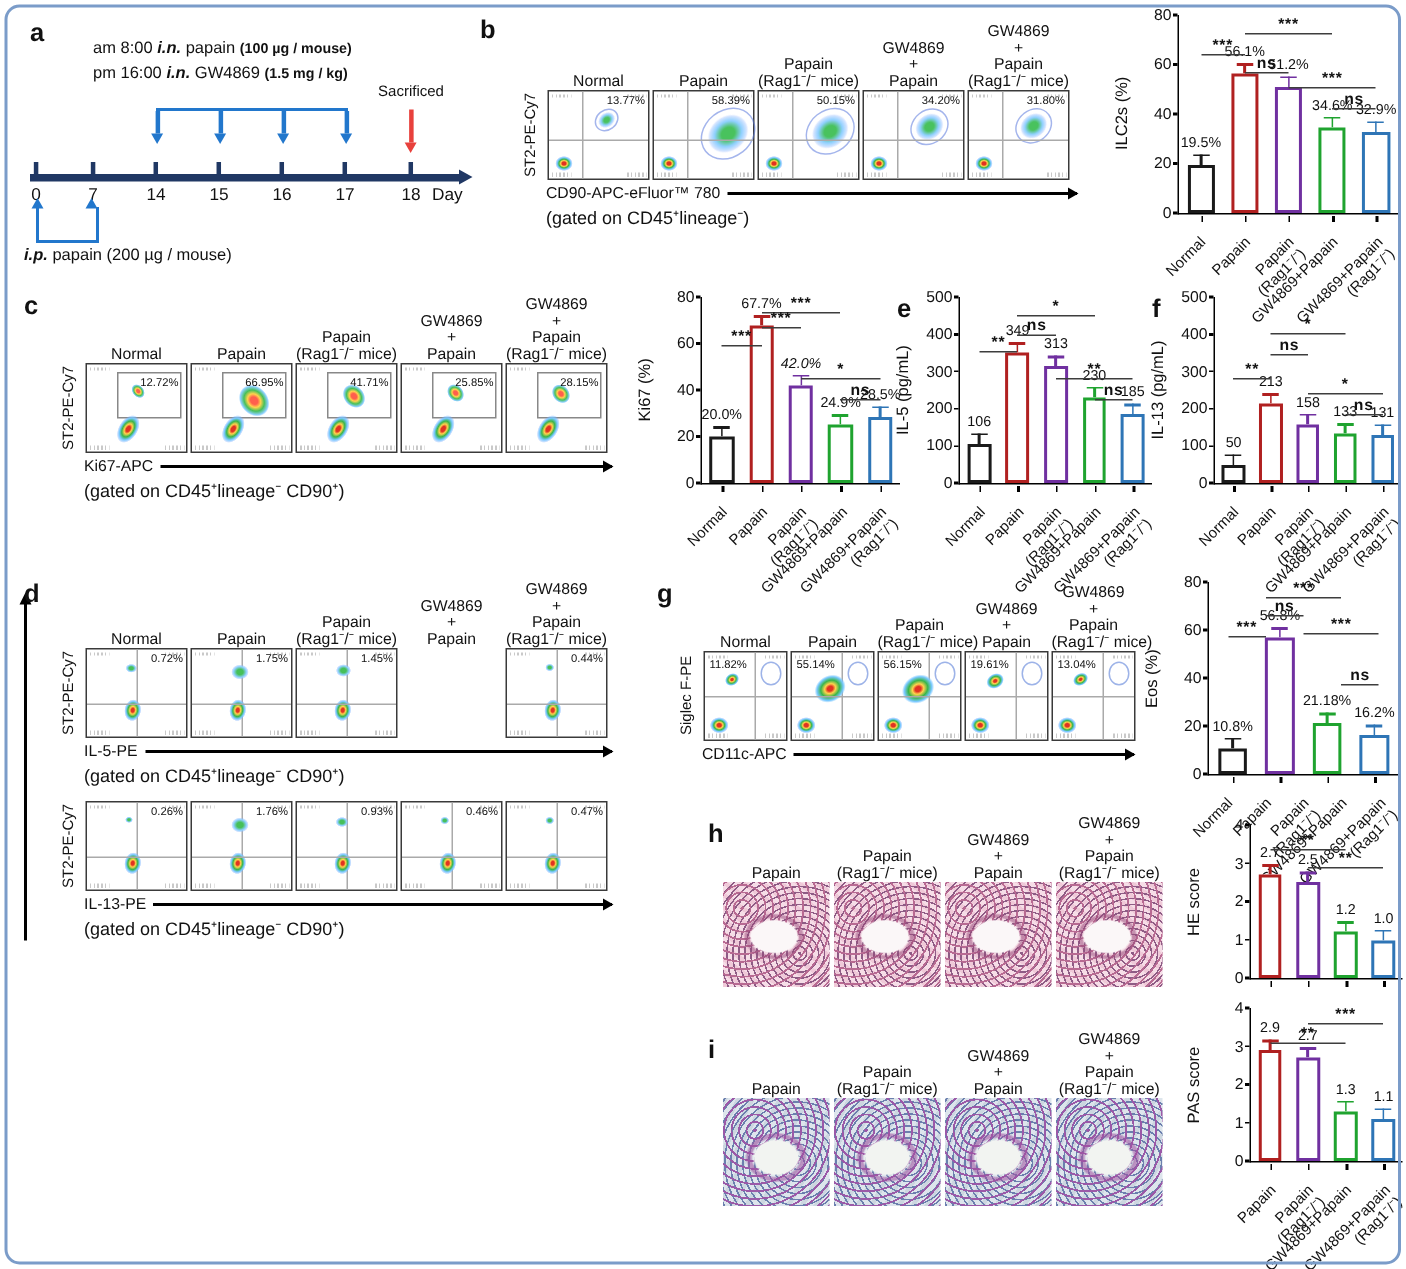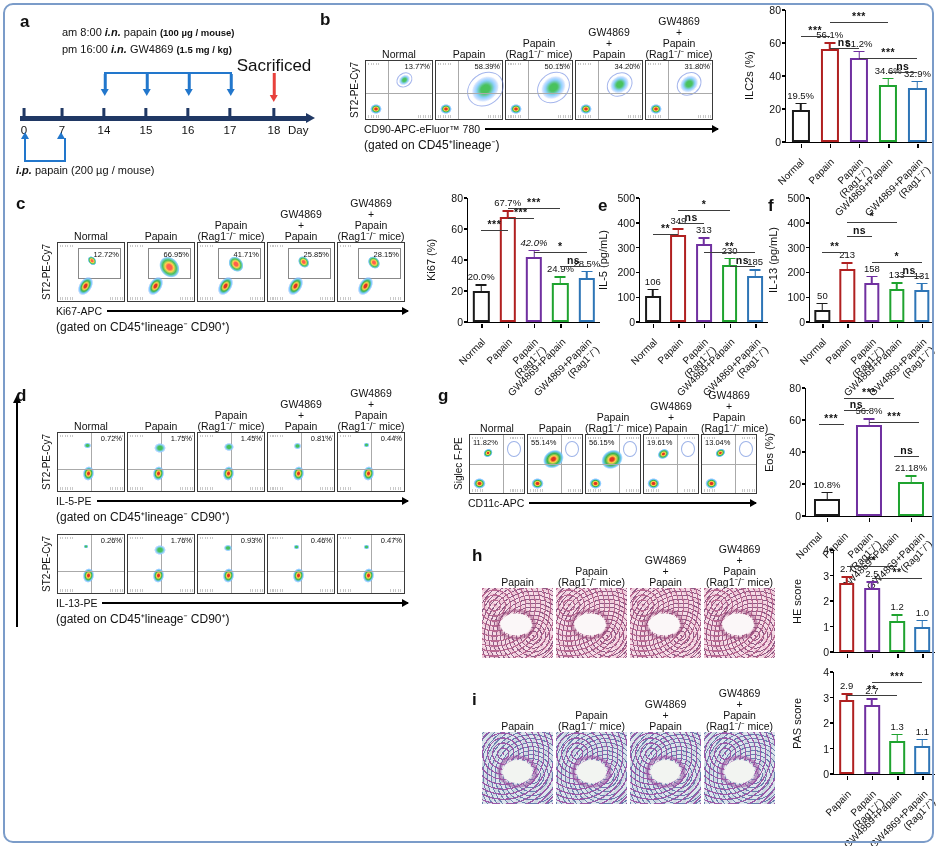--- a/index.html
+++ b/index.html
@@ -19,7 +19,7 @@
   .comb .drop{position:absolute;top:0;width:2.5px;height:15px;background:#2277cc;transform:translateX(-50%);}
   .comb .drop::after{content:'';position:absolute;top:100%;left:50%;transform:translateX(-50%);
      border-top:7px solid #2277cc;border-left:4.5px solid transparent;border-right:4.5px solid transparent;}
-  .sac-label{position:absolute;left:260px;top:44px;transform:translateX(-50%);white-space:nowrap;font-size:17px;}
+  .sac-label{position:absolute;left:260px;top:44px;transform:translateX(-50%);white-space:nowrap;font-size:10px;}
   .sac-arrow{position:absolute;left:260px;top:61px;width:2.5px;height:22px;background:#e8413c;transform:translateX(-50%);}
   .sac-arrow::after{content:'';position:absolute;top:100%;left:50%;transform:translateX(-50%);
      border-top:7px solid #e8413c;border-left:4.5px solid transparent;border-right:4.5px solid transparent;}

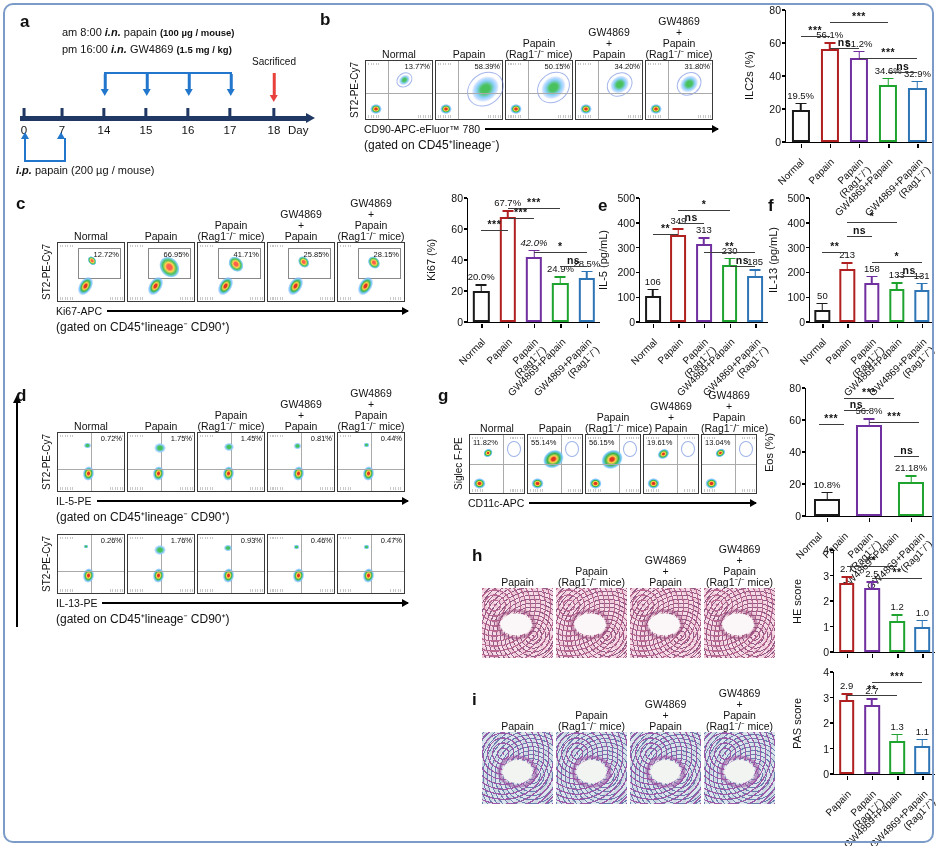--- a/index.html
+++ b/index.html
@@ -811,15 +811,6 @@
               <span>Papain</span>
               <span></span>
             </div>
-            <div class="fp">
-              <span class="micro tl"></span>
-              <span class="micro tr"></span>
-              <span class="micro bl"></span>
-              <span class="micro br"></span>
-              <span class="blob-main"></span>
-              <span class="blob-pos" style="width: 9.05px; height: 7.421px;"></span>
-              <span class="fp-pct">0.81%</span>
-            </div>
           </div>
 
           <div class="fp-col">

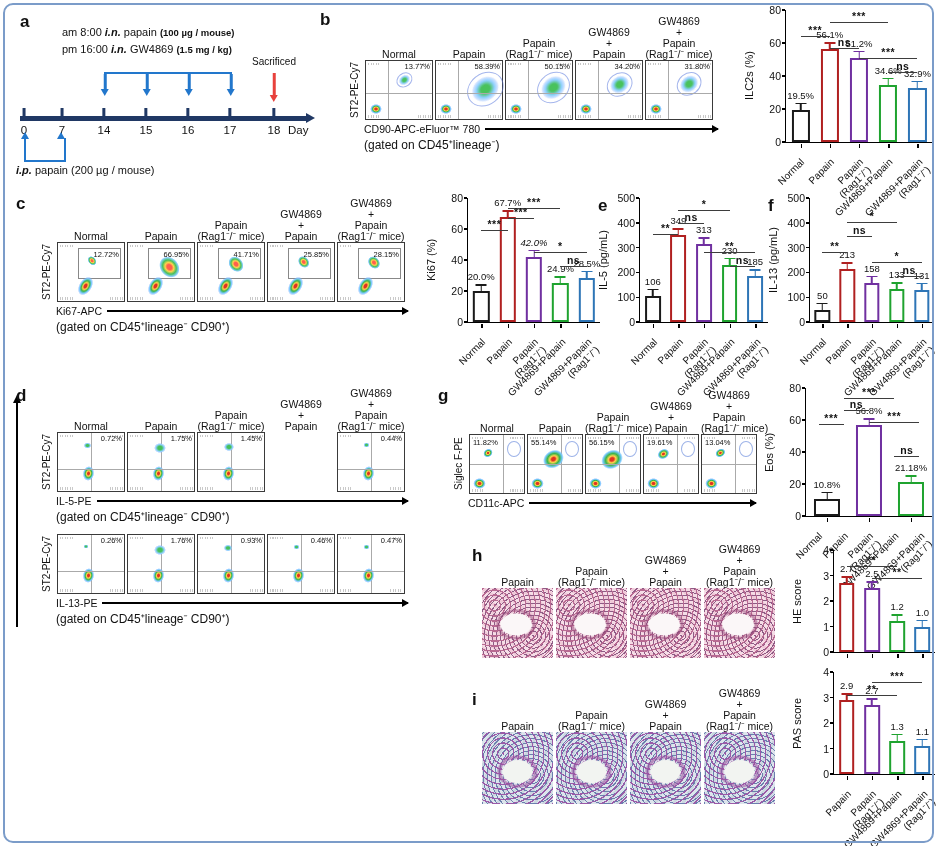--- a/index.html
+++ b/index.html
@@ -1062,6 +1062,11 @@
               <span class="err" style="bottom: 26.475%; color: rgb(31, 163, 47);"></span>
               <div class="bar" style="height: 26.475%; border-color: rgb(31, 163, 47);"></div>
             </div>
+            <div class="bar-slot">
+              <span class="val-label" style="bottom: calc(20.25% + 9px);">16.2%</span>
+              <span class="err" style="bottom: 20.25%; color: rgb(46, 117, 182);"></span>
+              <div class="bar" style="height: 20.25%; border-color: rgb(46, 117, 182);"></div>
+            </div>
           </div>
       </div>
     </div>

